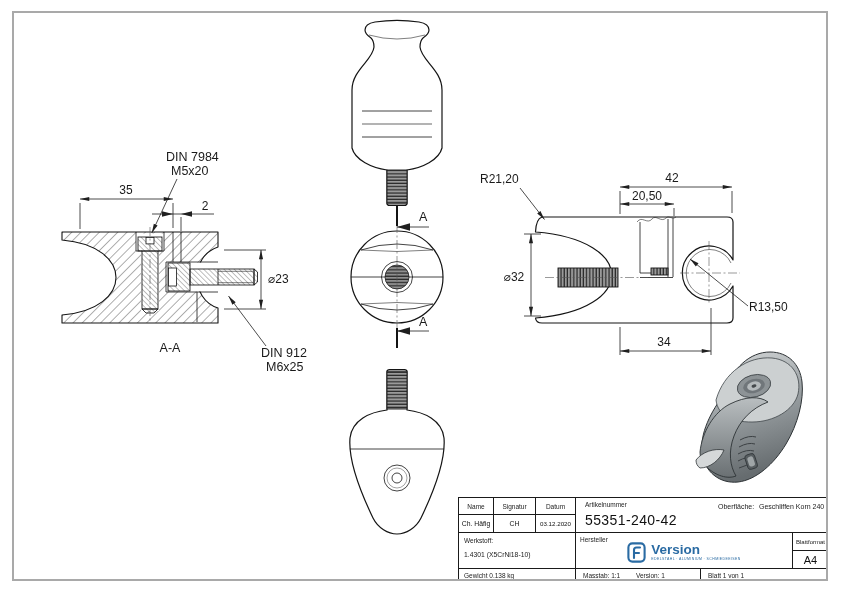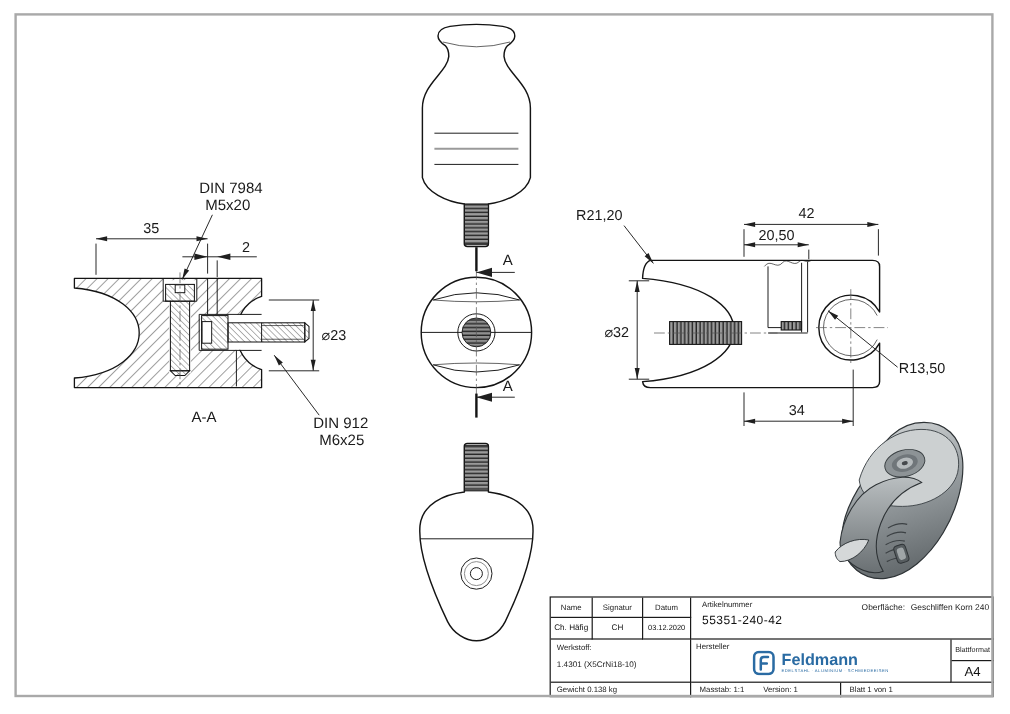--- a/index.html
+++ b/index.html
@@ -27,7 +27,7 @@
   .br{border-right:1px solid #1a1a1a;} .bb{border-bottom:1px solid #1a1a1a;}
   .lab{display:flex;align-items:center;justify-content:center;font-size:6.5px;color:#222;}
   .val{display:flex;align-items:center;justify-content:center;font-size:6.8px;color:#111;}
-  .artnum{font-size:10px;letter-spacing:.4px;color:#111;}
+  .artnum{font-size:14px;letter-spacing:.4px;color:#111;}
   .a4{display:flex;align-items:center;justify-content:center;font-size:11px;color:#111;}
   .logo-row{display:flex;align-items:center;justify-content:center;gap:5px;height:100%;padding-top:4px;box-sizing:border-box;}
   .brand{color:#2a6ba3;font-weight:bold;font-size:13.5px;line-height:12px;}

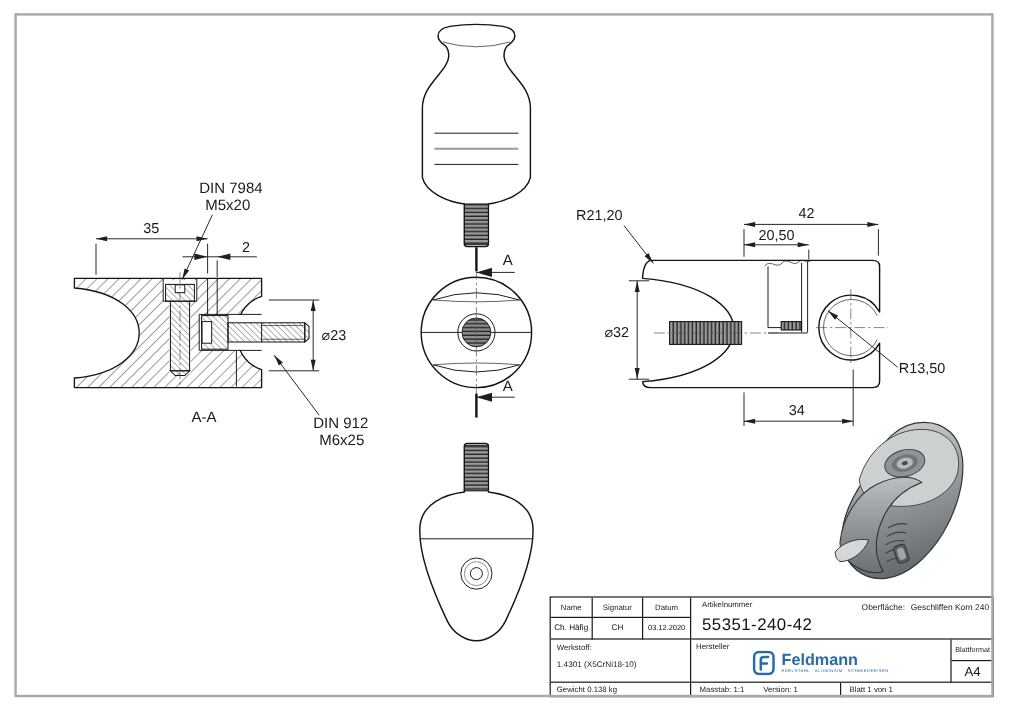--- a/index.html
+++ b/index.html
@@ -303,7 +303,7 @@
         <path d="M7,16 L7,8 Q7,5.5 9.5,5.5 L13,5.5 M7,11 L12,11" fill="none" stroke="#2a6ba3" stroke-width="2.1" stroke-linecap="round"></path>
       </svg>
       <div>
-        <div class="brand">Feldmann</div>
+        <div class="brand">Version</div>
         <div class="tagline">EDELSTAHL · ALUMINIUM · SCHMIEDEEISEN</div>
       </div>
     </div>

